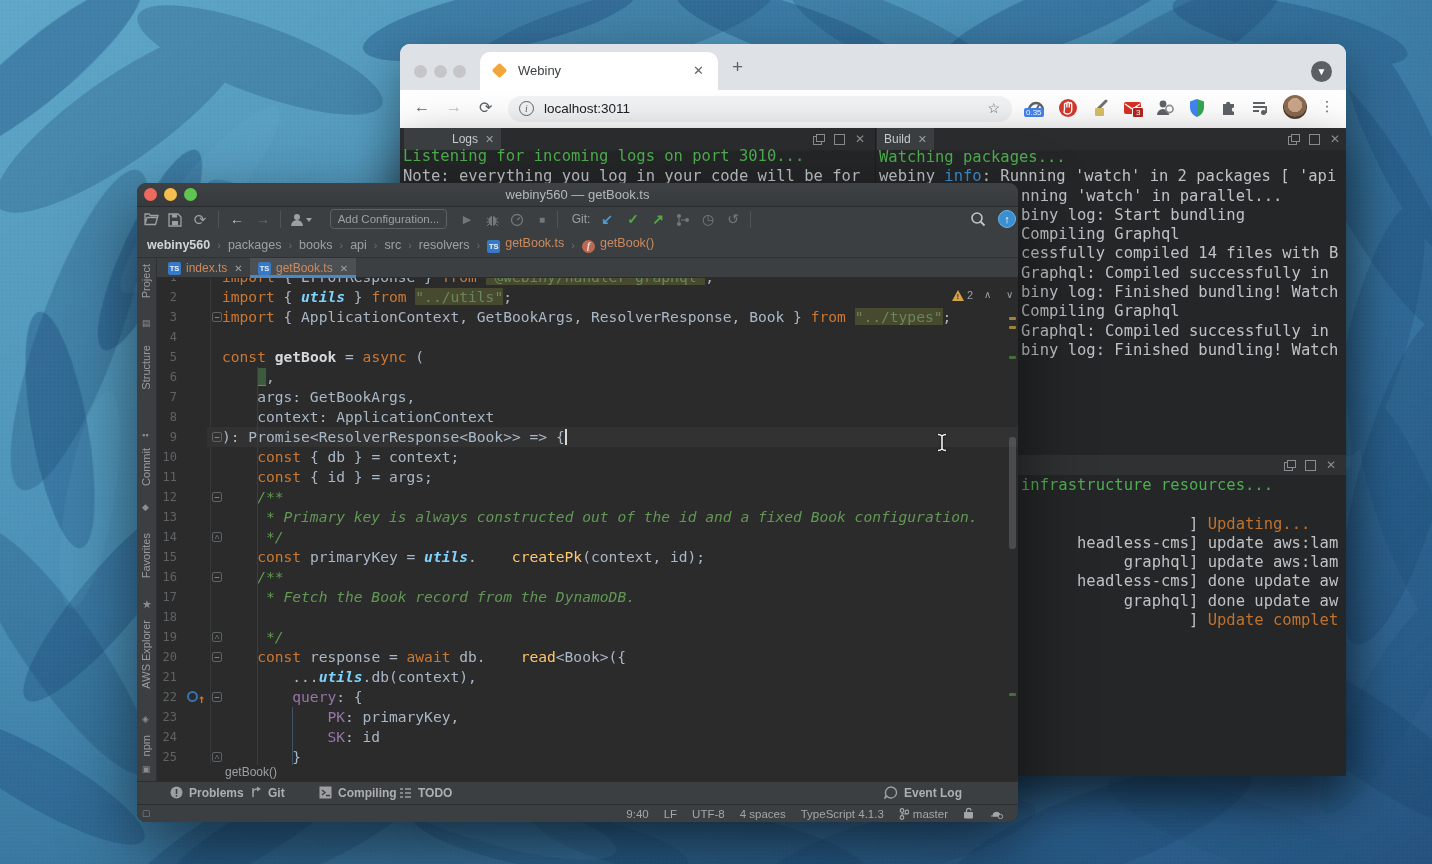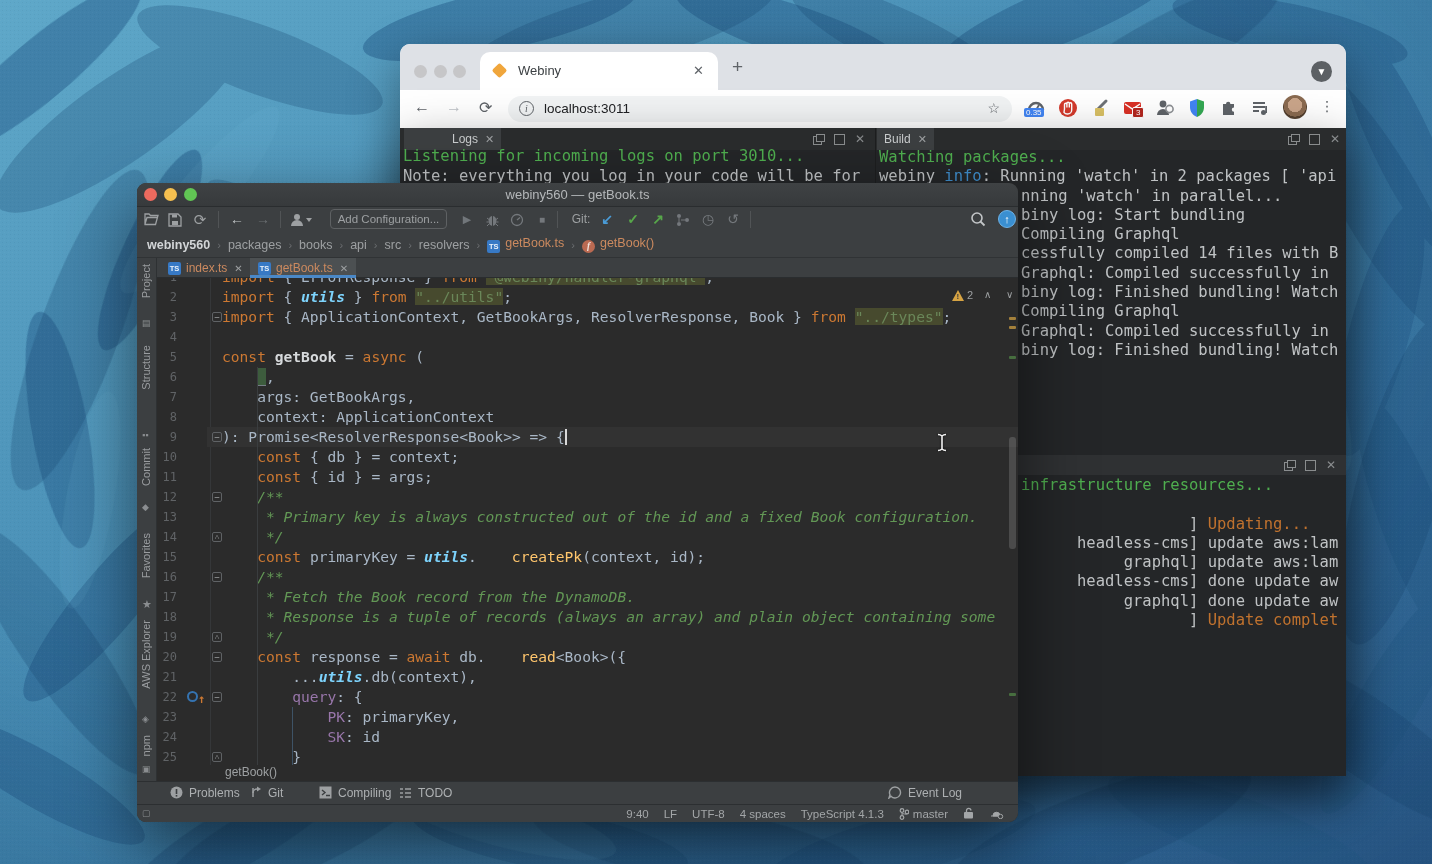--- a/index.html
+++ b/index.html
@@ -420,7 +420,7 @@
         <div class="eline"><span class="ln">15</span><span class="code"><span class="c-d">    </span><span class="c-k">const</span><span class="c-d"> primaryKey = </span><span class="c-u">utils</span><span class="c-d">.</span><span class="c-f">createPk</span><span class="c-d">(context, id);</span></span></div>
         <div class="eline"><span class="ln">16</span><span class="fold">−</span><span class="code"><span class="c-c">    /**</span></span></div>
         <div class="eline"><span class="ln">17</span><span class="code"><span class="c-c">     * Fetch the Book record from the DynamoDB.</span></span></div>
-        <div class="eline"><span class="ln">18</span><span class="code"><span class="c-c">     * Response is a tuple of records (always an array) and plain object containing some</span></span></div>
+        <div class="eline"><span class="ln">18</span></div>
         <div class="eline"><span class="ln">19</span><span class="fold">˄</span><span class="code"><span class="c-c">     */</span></span></div>
         <div class="eline"><span class="ln">20</span><span class="fold">−</span><span class="code"><span class="c-d">    </span><span class="c-k">const</span><span class="c-d"> response = </span><span class="c-k">await</span><span class="c-d"> db.</span><span class="c-f">read</span><span class="c-d">&lt;Book&gt;({</span></span></div>
         <div class="eline"><span class="ln">21</span><span class="code"><span class="c-d">        ...</span><span class="c-u">utils</span><span class="c-d">.db(context),</span></span></div>

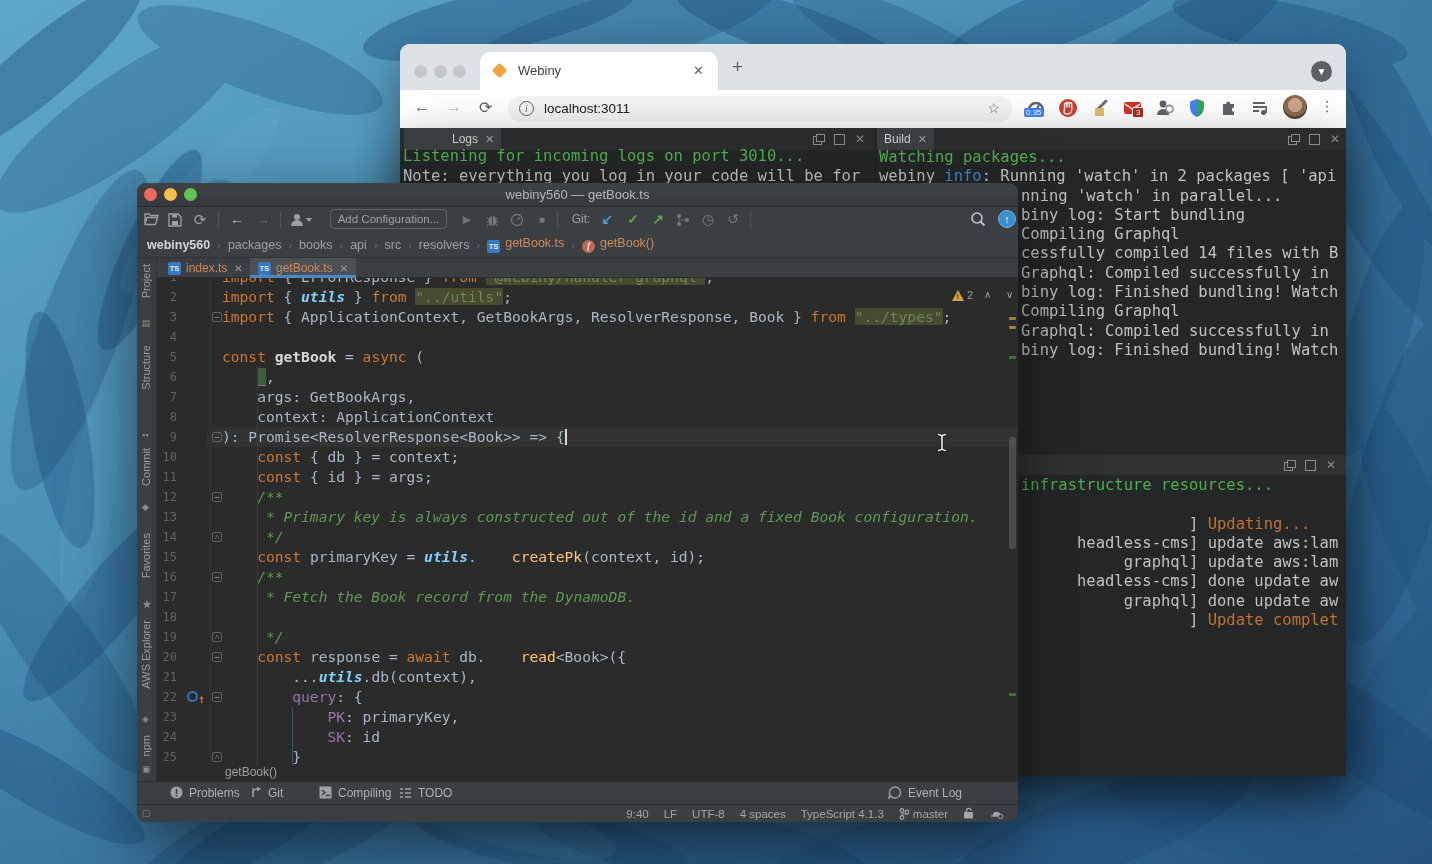--- a/index.html
+++ b/index.html
@@ -83,7 +83,7 @@
 .thumb{position:absolute;right:2px;width:7px;border-radius:3px;background:rgba(190,190,190,.22);}
 .gbbar{position:absolute;left:20px;top:582px;right:0;height:16px;background:#2b2b2b;color:#9da0a2;font-size:12px;line-height:15px;padding-left:68px;}
 .twbar{position:absolute;left:0;top:598px;width:100%;height:23px;background:#3c3f41;border-top:1px solid #2c2f31;color:#adb0b2;font-size:12px;}
-.twitem{position:absolute;top:0;height:23px;line-height:23px;}
+.twitem{position:absolute;top:0;height:23px;line-height:23px;font-weight:bold;}
 .statusbar{position:absolute;left:0;top:621px;width:100%;height:18px;background:#3c3f41;border-top:1px solid #2c2f31;border-radius:0 0 9px 9px;color:#a3a6a8;font-size:11.5px;display:flex;align-items:center;justify-content:flex-end;gap:15px;padding-right:44px;}
 .gutline{position:absolute;left:53px;top:0;bottom:0;width:1px;background:#353739;}
 

